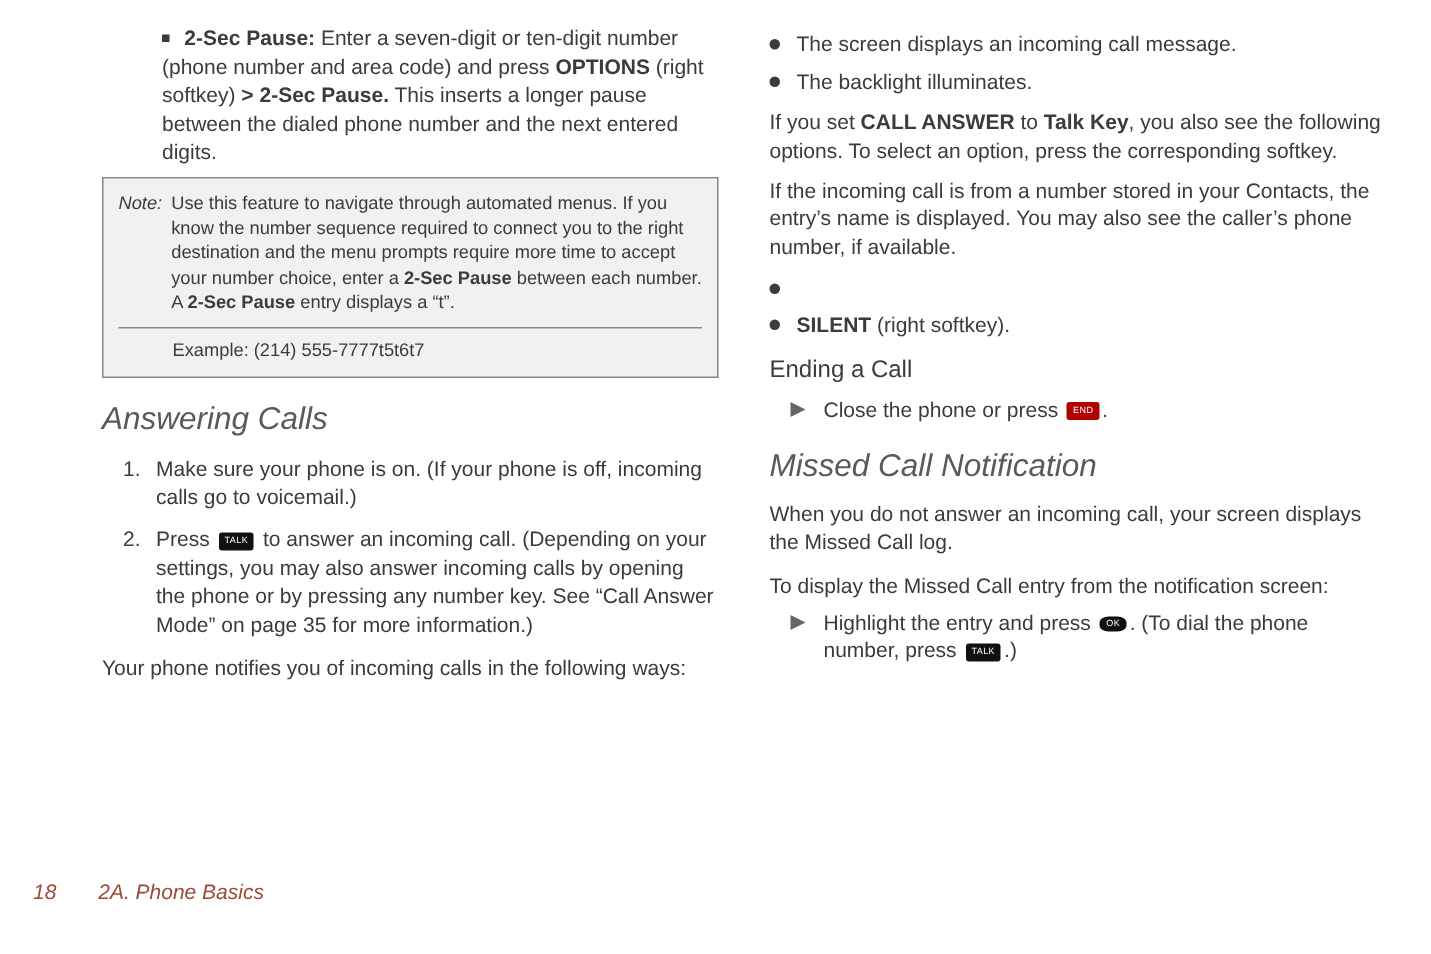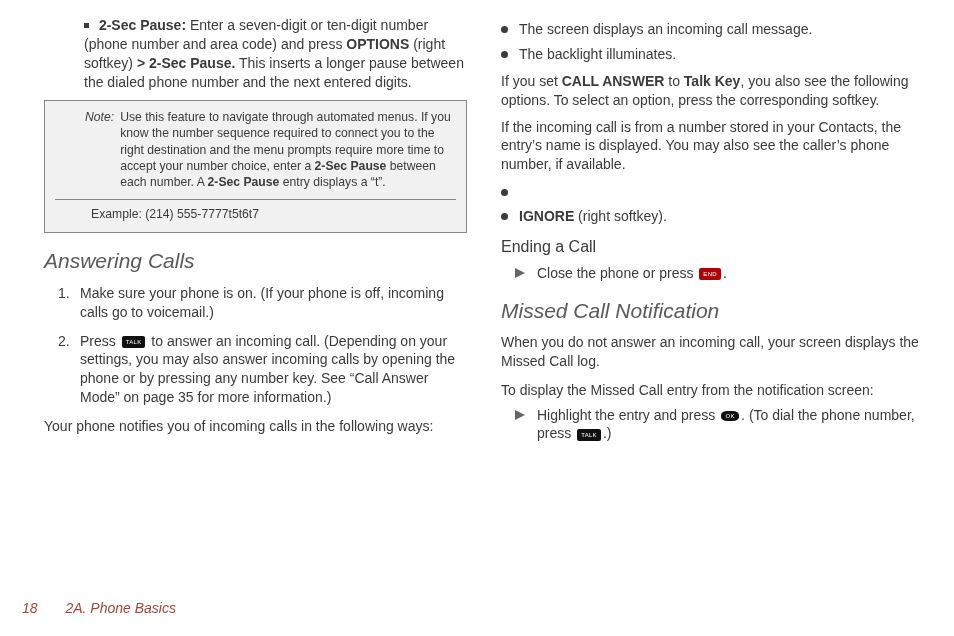--- a/index.html
+++ b/index.html
@@ -18,7 +18,7 @@
     width: 954px;
     height: 636px;
     box-sizing: border-box;
-    padding: 16px 30px 20px 44px;
+    padding: 16px 30px 20px 68px;
   }
   .columns {
     display: flex;

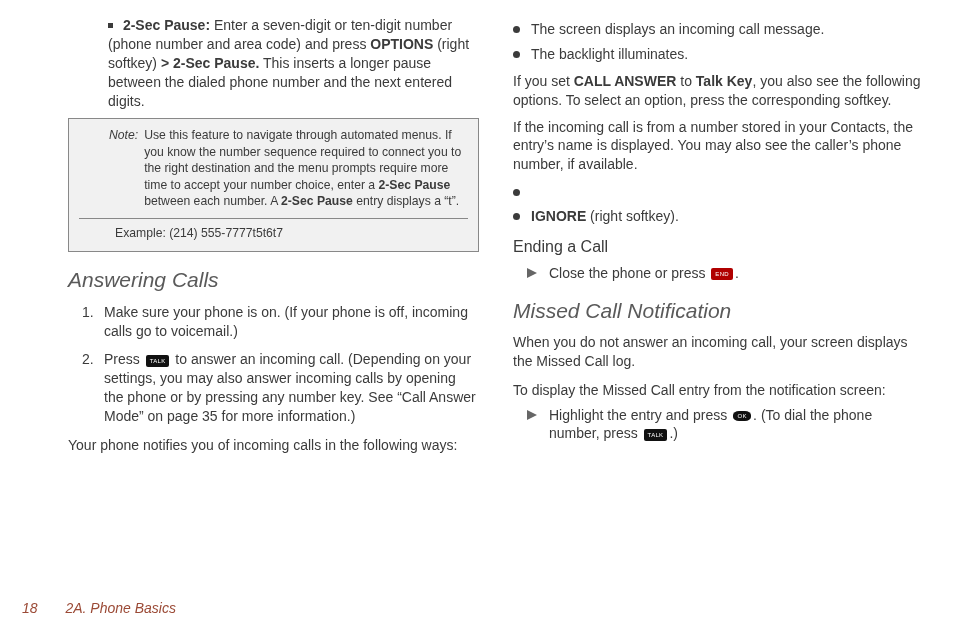--- a/index.html
+++ b/index.html
@@ -100,7 +100,6 @@
     font-weight: normal;
     color: #3b3b3b;
     white-space: nowrap;
-    margin-left: 30px;
   }
   .note-box hr {
     border: none;

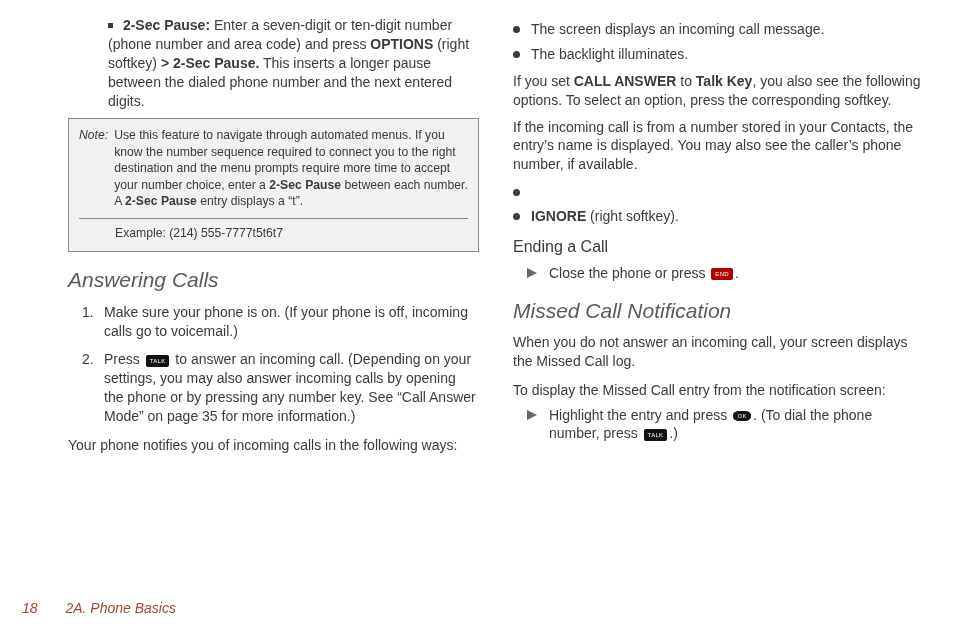--- a/index.html
+++ b/index.html
@@ -230,7 +230,7 @@
       </div>
       <div class="indent-item">
         <div class="ic"><span class="disc-bullet"></span></div>
-        <div><span class="bold">IGNORE</span><span> (right softkey).</span></div>
+        <div><span class="bold">SILENT</span><span> (right softkey).</span></div>
       </div>
 
       <h3 class="sub-head">Ending a Call</h3>

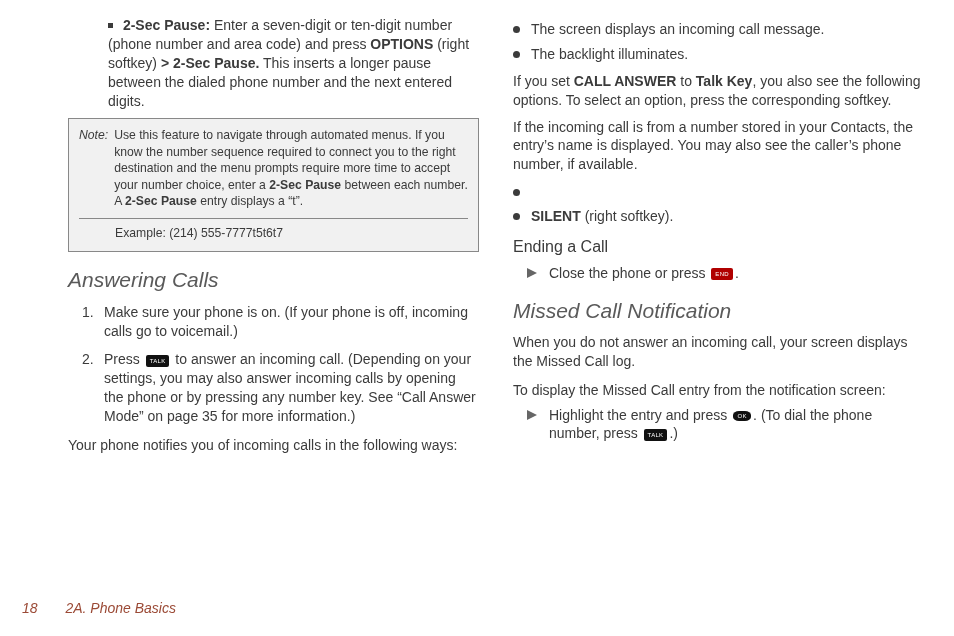--- a/index.html
+++ b/index.html
@@ -153,7 +153,7 @@
   .footer {
     position: absolute;
     left: 22px;
-    bottom: 18px;
+    bottom: 32px;
     color: #9b4a36;
     font-style: italic;
     font-size: 14px;

